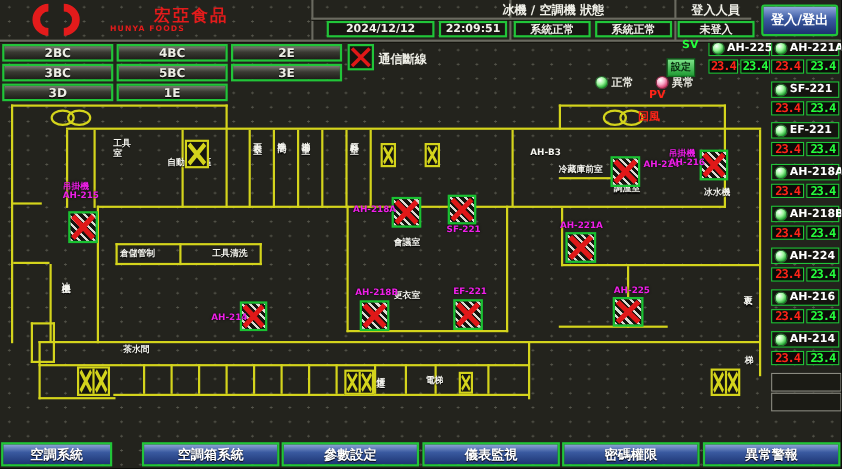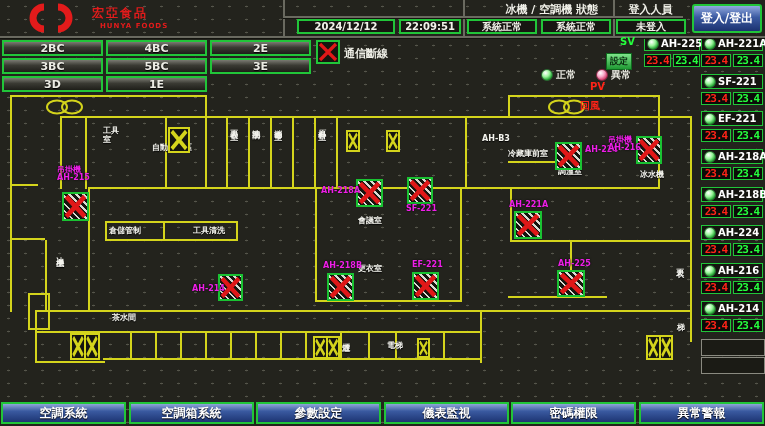--- a/index.html
+++ b/index.html
@@ -20,7 +20,7 @@
       background:linear-gradient(#93aadf 0%,#3b5aa2 45%,#1c3270 100%);
       color:#fff;font-size:12px;font-weight:bold;display:flex;align-items:center;justify-content:center;
       box-sizing:border-box;z-index:7;cursor:pointer;}
-  .logo-cn{position:absolute;color:#e31b1b;font-size:12px;font-weight:bold;letter-spacing:2px;z-index:7;}
+  .logo-cn{position:absolute;color:#e31b1b;font-size:15px;font-weight:bold;letter-spacing:2px;z-index:7;margin-left:48px;}
   .logo-en{position:absolute;color:#e31b1b;font-size:7px;font-weight:bold;letter-spacing:1px;z-index:7;}
   
   .btn3d{position:absolute;background:linear-gradient(#7a7a72 0%,#3a3a33 45%,#1e1e19 100%);

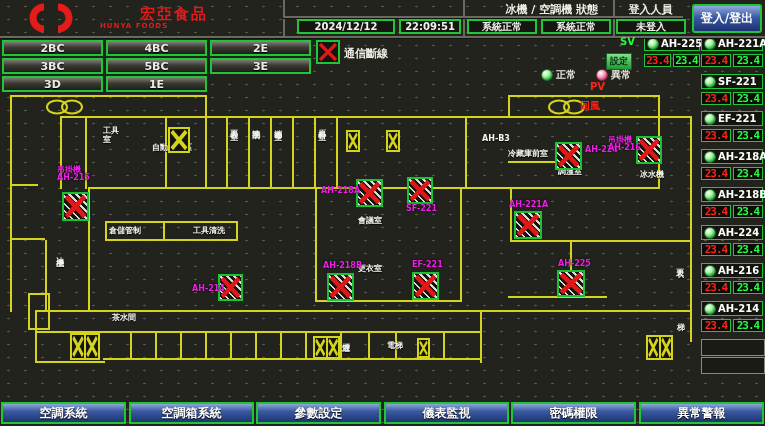--- a/index.html
+++ b/index.html
@@ -92,7 +92,7 @@
   <div class="gb" style="left:297px;top:19px;width:98px;height:15px;">2024/12/12</div>
   <div class="gb" style="left:399px;top:19px;width:62px;height:15px;">22:09:51</div>
 
-  <div class="hlabel" style="left:478px;top:2px;width:120px;text-align:right;">冰機 / 空調機 狀態</div>
+  <div class="hlabel" style="left:443px;top:2px;width:120px;">冰機 / 空調機 狀態</div>
   <div class="gb" style="left:467px;top:19px;width:70px;height:15px;">系統正常</div>
   <div class="gb" style="left:541px;top:19px;width:70px;height:15px;">系統正常</div>
 

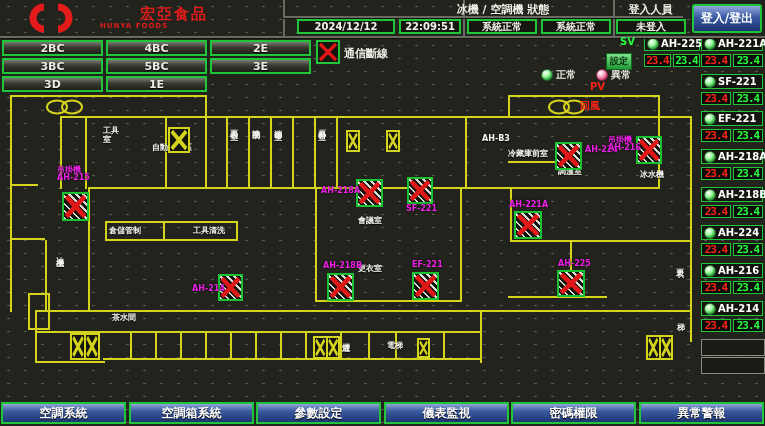--- a/index.html
+++ b/index.html
@@ -141,7 +141,7 @@
     <div class="btn3d" style="left: 210px; top: 58px; width: 101px; height: 16px;">3E</div>
     <div class="btn3d" style="left: 2px; top: 76px; width: 101px; height: 16px;">3D</div>
     <div class="btn3d" style="left: 106px; top: 76px; width: 101px; height: 16px;">1E</div>
-    <div class="navbtn" style="left: 1px; top: 402px; width: 125px; height: 22px;">空調系統</div>
+    <div class="navbtn" style="left: 1px; top: 402px; width: 101px; height: 22px;">空調系統</div>
     <div class="navbtn" style="left: 129px; top: 402px; width: 125px; height: 22px;">空調箱系統</div>
     <div class="navbtn" style="left: 256px; top: 402px; width: 125px; height: 22px;">參數設定</div>
     <div class="navbtn" style="left: 384px; top: 402px; width: 125px; height: 22px;">儀表監視</div>

